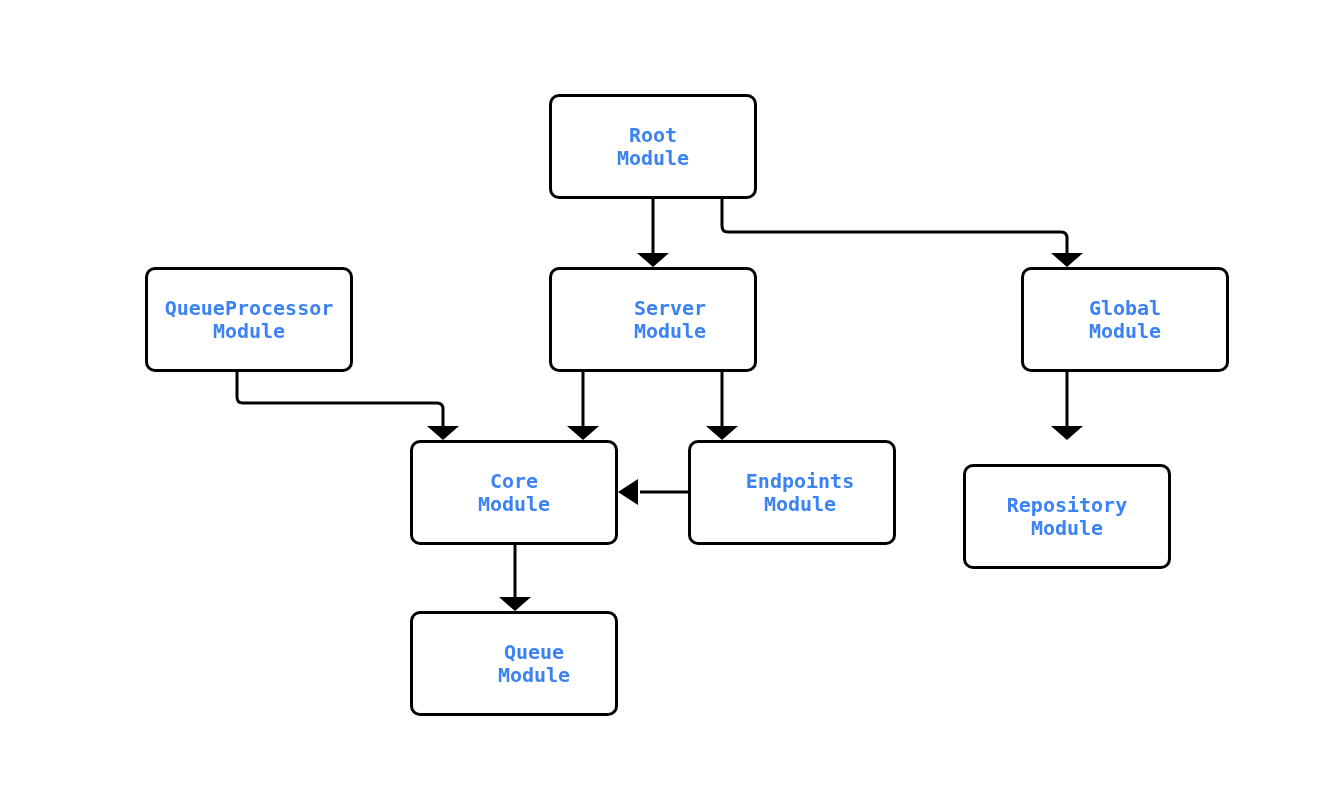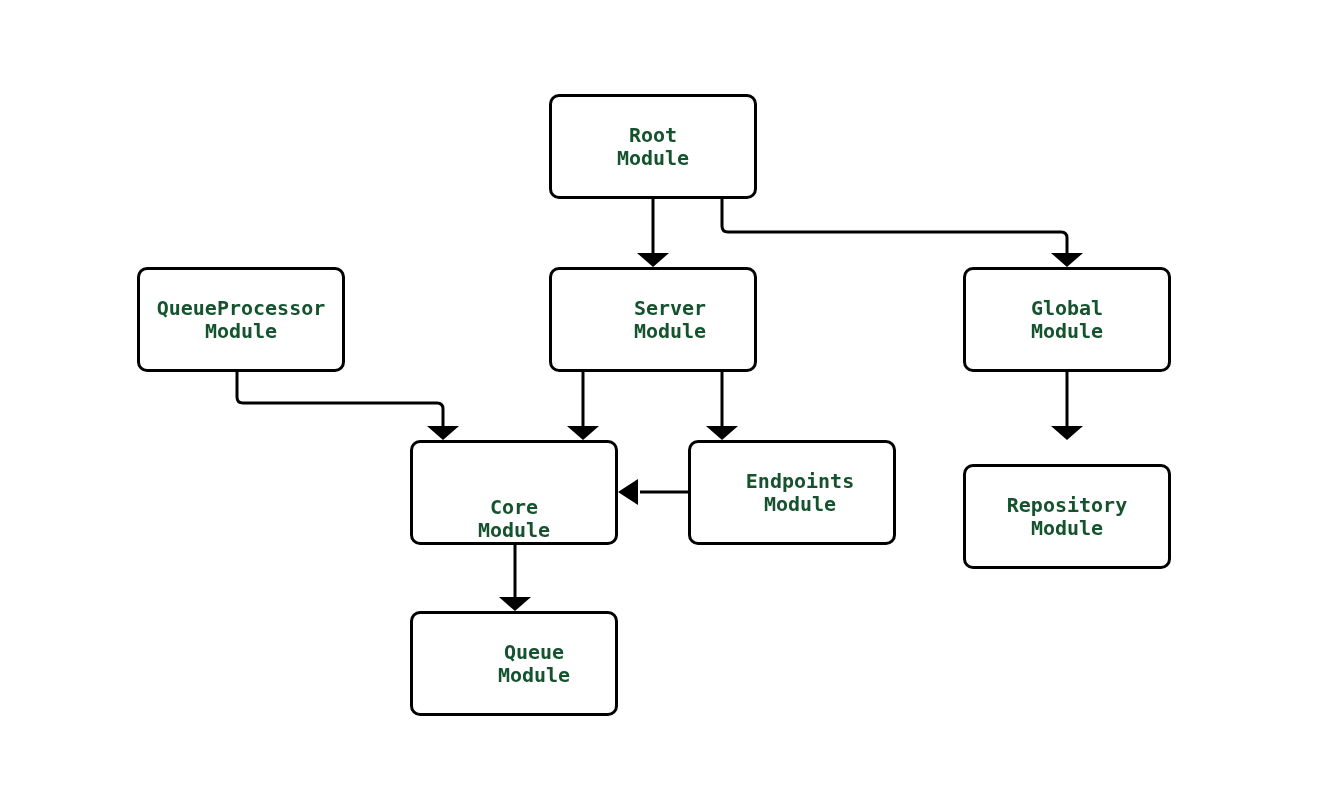--- a/index.html
+++ b/index.html
@@ -50,7 +50,7 @@
     font-weight: bold;
     font-size: 20px;
     line-height: 23px;
-    color: #14532d;
+    color: #3b82f6;
     white-space: nowrap;
   }
   #n-root          { left: 549px;  top: 94px;  }

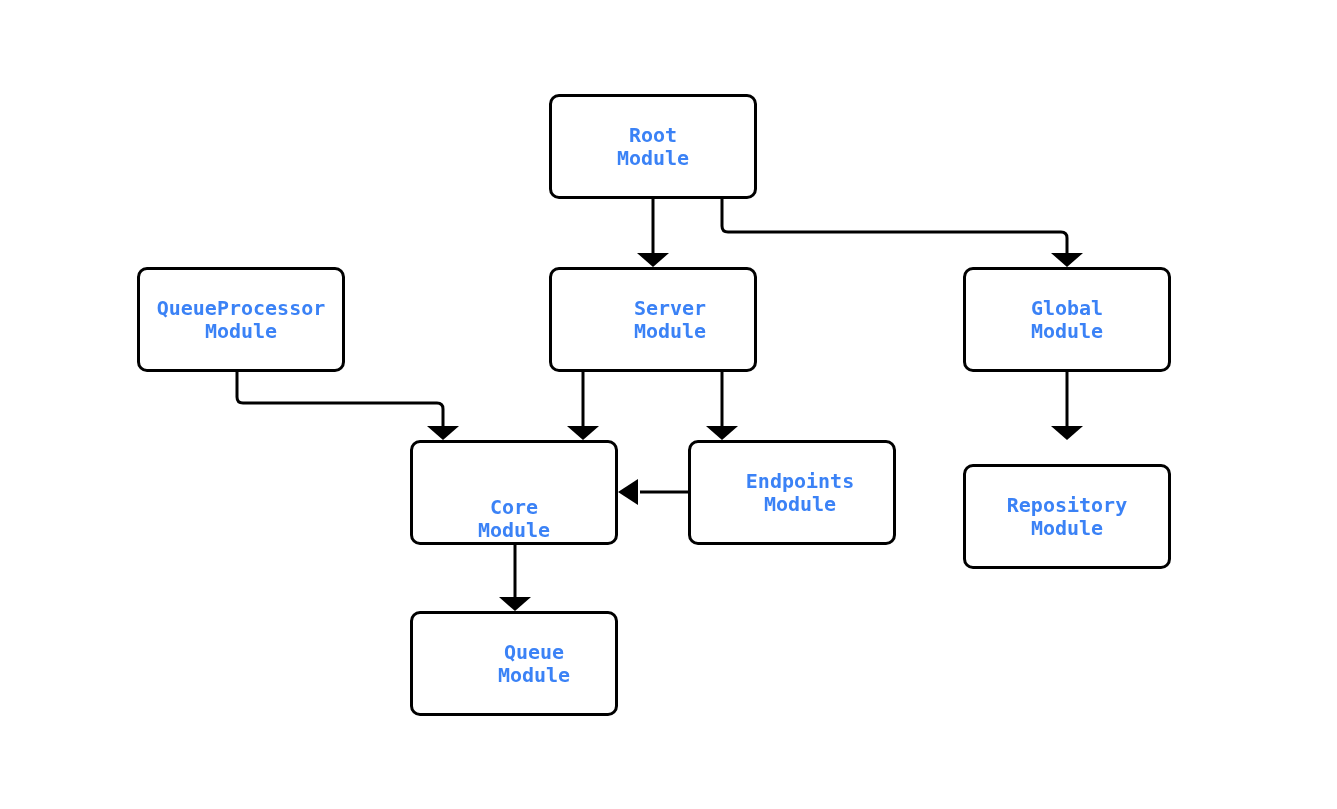--- a/index.html
+++ b/index.html
@@ -54,7 +54,7 @@
     white-space: nowrap;
   }
   #n-root          { left: 549px;  top: 94px;  }
-  #n-queueprocessor{ left: 137px;  top: 267px; text-align: right; }
+  #n-queueprocessor{ left: 145px;  top: 267px; text-align: right; }
   #n-server        { left: 549px;  top: 267px; padding-left: 34px; }
   #n-global        { left: 963px;  top: 267px; text-align: center; }
   #n-core          { left: 410px;  top: 440px; justify-content: flex-end; }

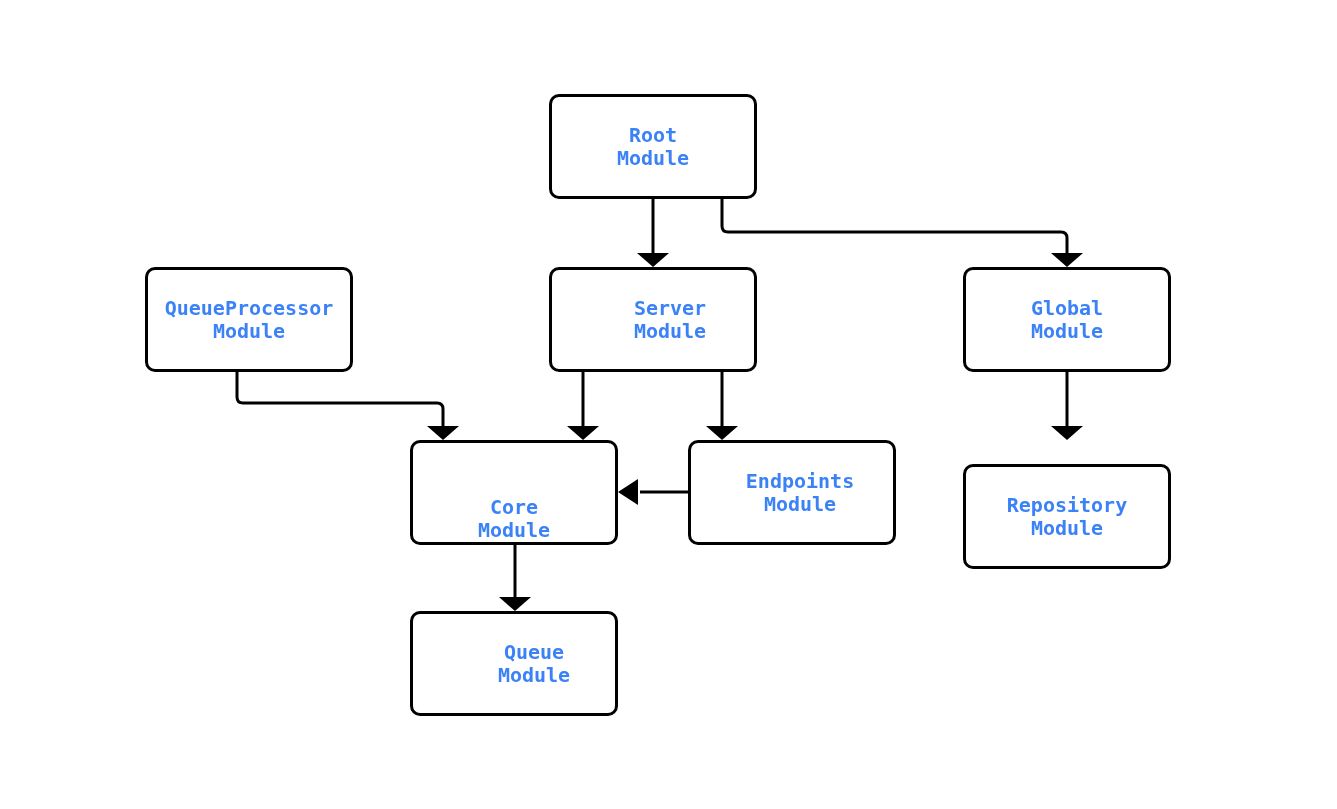--- a/index.html
+++ b/index.html
@@ -56,7 +56,7 @@
   #n-root          { left: 549px;  top: 94px;  }
   #n-queueprocessor{ left: 145px;  top: 267px; text-align: right; }
   #n-server        { left: 549px;  top: 267px; padding-left: 34px; }
-  #n-global        { left: 963px;  top: 267px; text-align: center; }
+  #n-global        { left: 1021px;  top: 267px; text-align: center; }
   #n-core          { left: 410px;  top: 440px; justify-content: flex-end; }
   #n-endpoints     { left: 688px;  top: 440px; padding-left: 16px; }
   #n-repository    { left: 963px;  top: 440px; margin-top: 24px; }

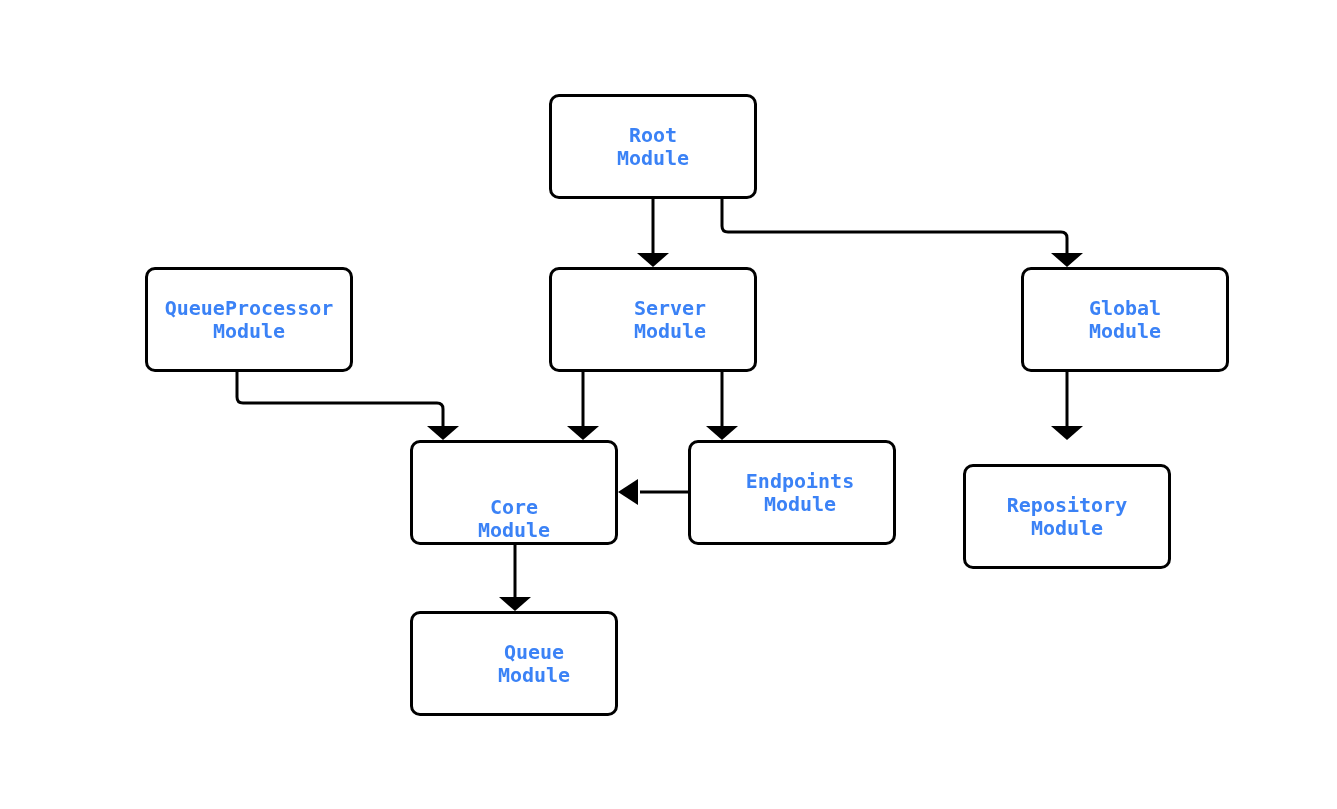--- a/index.html
+++ b/index.html
@@ -57,7 +57,7 @@
   #n-queueprocessor{ left: 145px;  top: 267px; text-align: right; }
   #n-server        { left: 549px;  top: 267px; padding-left: 34px; }
   #n-global        { left: 1021px;  top: 267px; text-align: center; }
-  #n-core          { left: 410px;  top: 440px; justify-content: flex-end; }
+  #n-core          { left: 410px;  top: 440px; }
   #n-endpoints     { left: 688px;  top: 440px; padding-left: 16px; }
   #n-repository    { left: 963px;  top: 440px; margin-top: 24px; }
   #n-queue         { left: 410px;  top: 611px; padding-left: 40px; }

